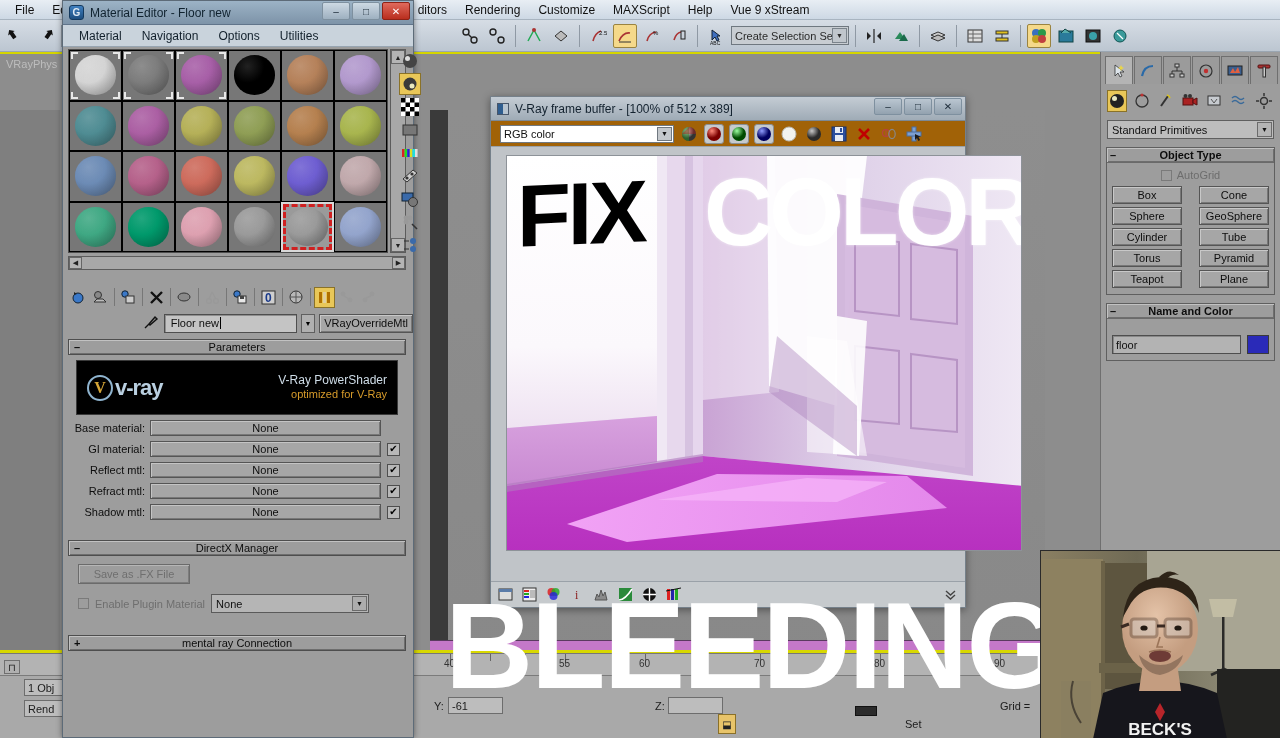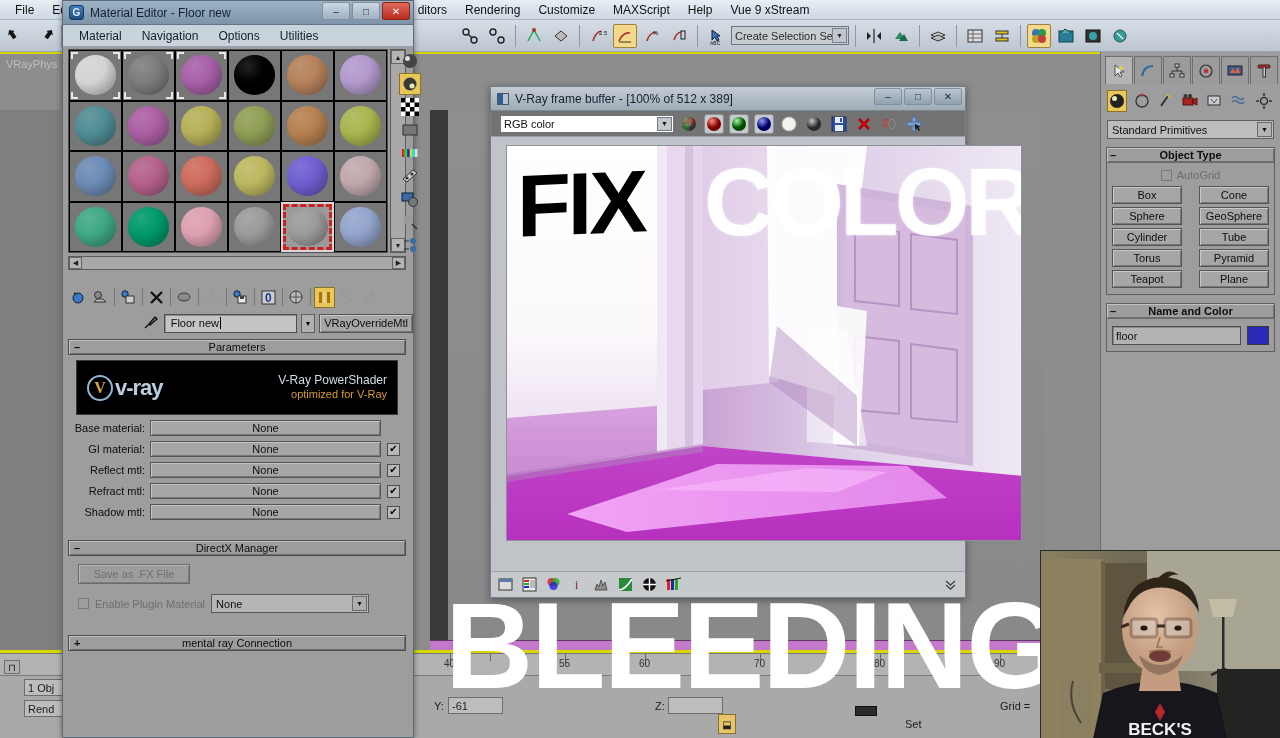--- a/index.html
+++ b/index.html
@@ -301,7 +301,7 @@
 
   
   #vfb {
-    position:absolute; left:490px; top:86px; width:476px; height:512px;
+    position:absolute; left:490px; top:96px; width:476px; height:512px;
     background:#c0c4c8; border:1px solid #75808a;
     box-shadow:0 2px 8px rgba(0,0,0,0.4);
   }

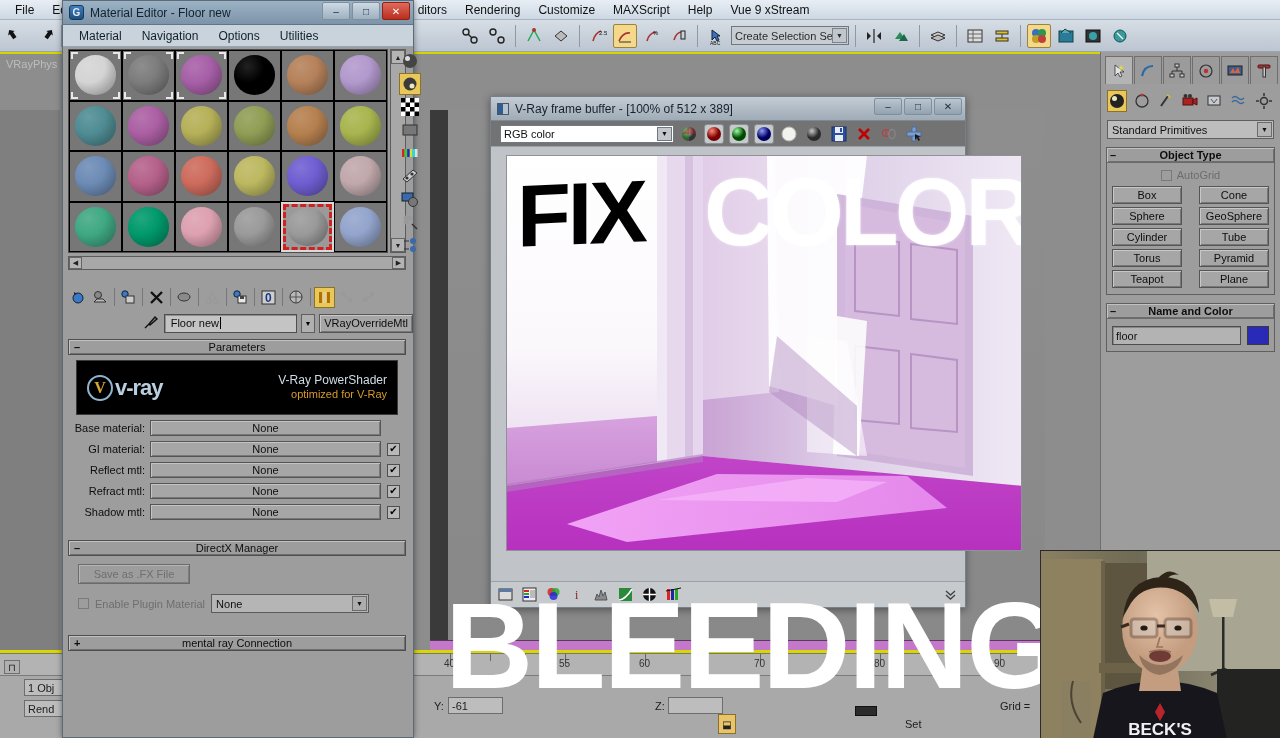--- a/index.html
+++ b/index.html
@@ -318,7 +318,7 @@
     display:flex; align-items:center; justify-content:center; font-size:10px; color:#1c2b38;
   }
   #vfb-toolbar {
-    height:26px; background:#737373; border-bottom:1px solid #9aa1a8;
+    height:26px; background:#a16207; border-bottom:1px solid #9aa1a8;
     display:flex; align-items:center; padding:0 9px; gap:5px;
   }
   #vfb-chan {

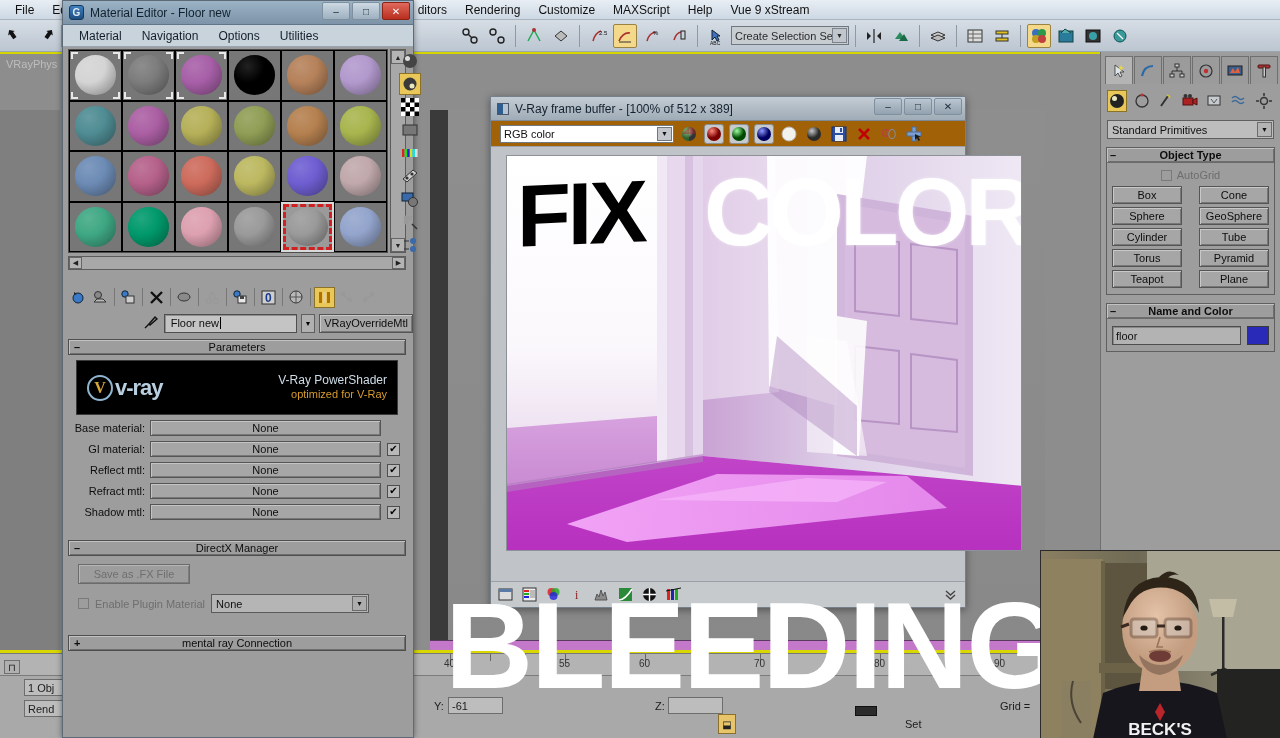--- a/index.html
+++ b/index.html
@@ -147,7 +147,7 @@
     display:flex; align-items:center; justify-content:center;
     font-size:11px; color:#0d0d0d;
   }
-  .namerow { display:flex; gap:6px; align-items:center; margin-top:3px; }
+  .namerow { display:flex; gap:6px; align-items:center; margin-top:12px; }
   .nameinput {
     flex:1; height:19px; background:#b3b3b3; border:1px solid #4e4e4e;
     box-shadow: inset 1px 1px 0 #888;

